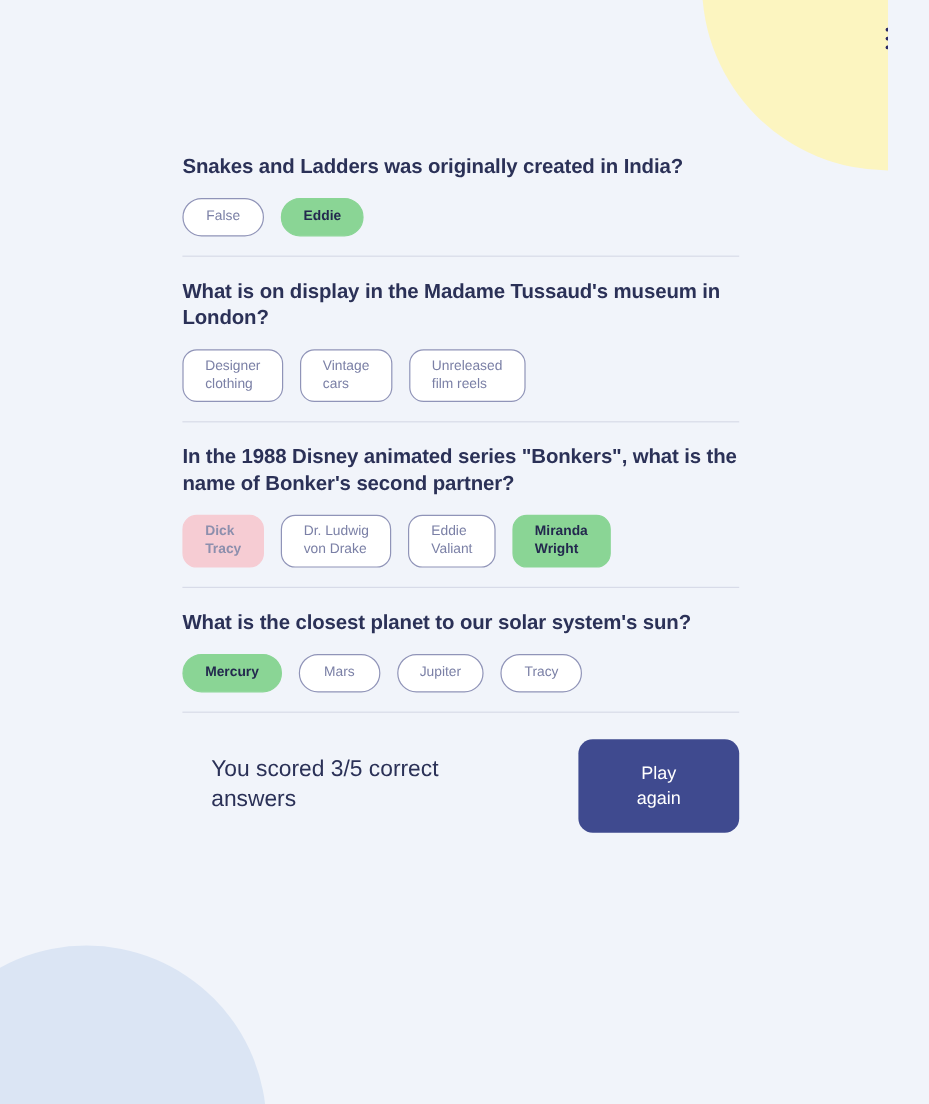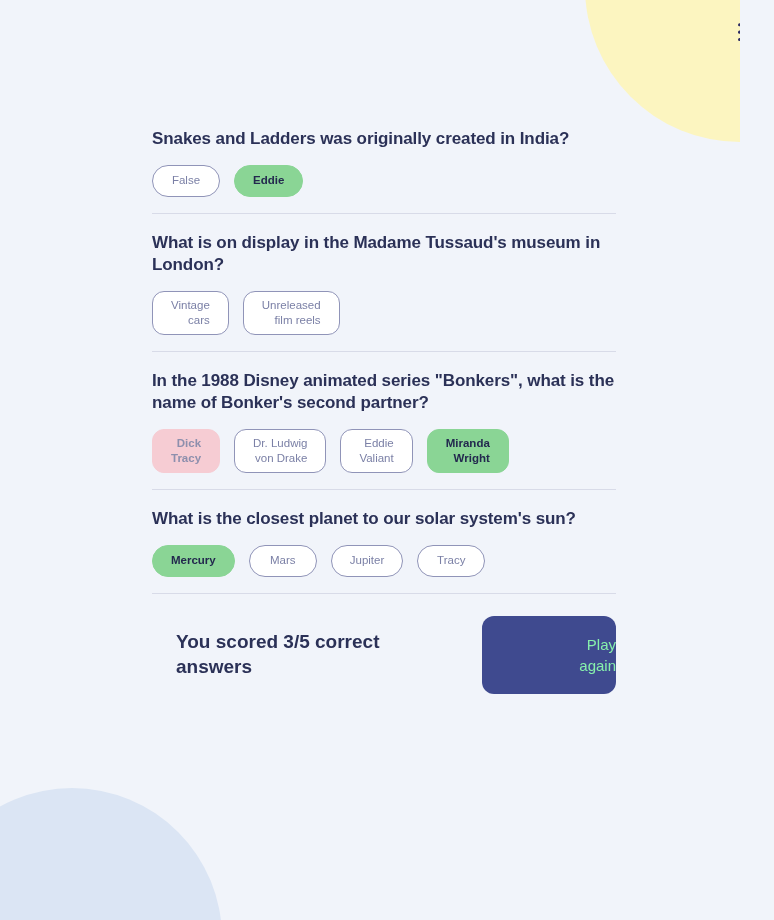--- a/index.html
+++ b/index.html
@@ -64,7 +64,7 @@
     display: flex;
     align-items: center;
     justify-content: center;
-    text-align: right;
+    text-align: left;
     font-size: 11.5px;
     line-height: 1.28;
     cursor: pointer;

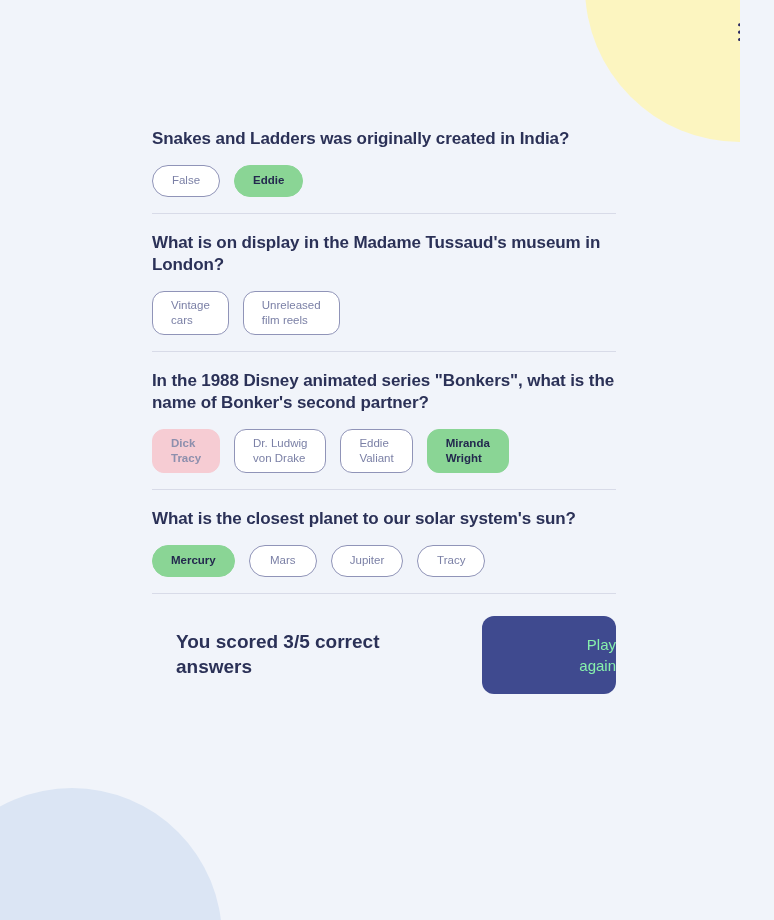--- a/index.html
+++ b/index.html
@@ -157,6 +157,8 @@
         <div class="question-block">
           <div class="question-text">What is on display in the Madame Tussaud's museum in London?</div>
           <div class="answers">
+            <div class="answer state-default two-line">Designer
+clothing</div>
             <div class="answer state-default two-line">Vintage
 cars</div>
             <div class="answer state-default two-line">Unreleased

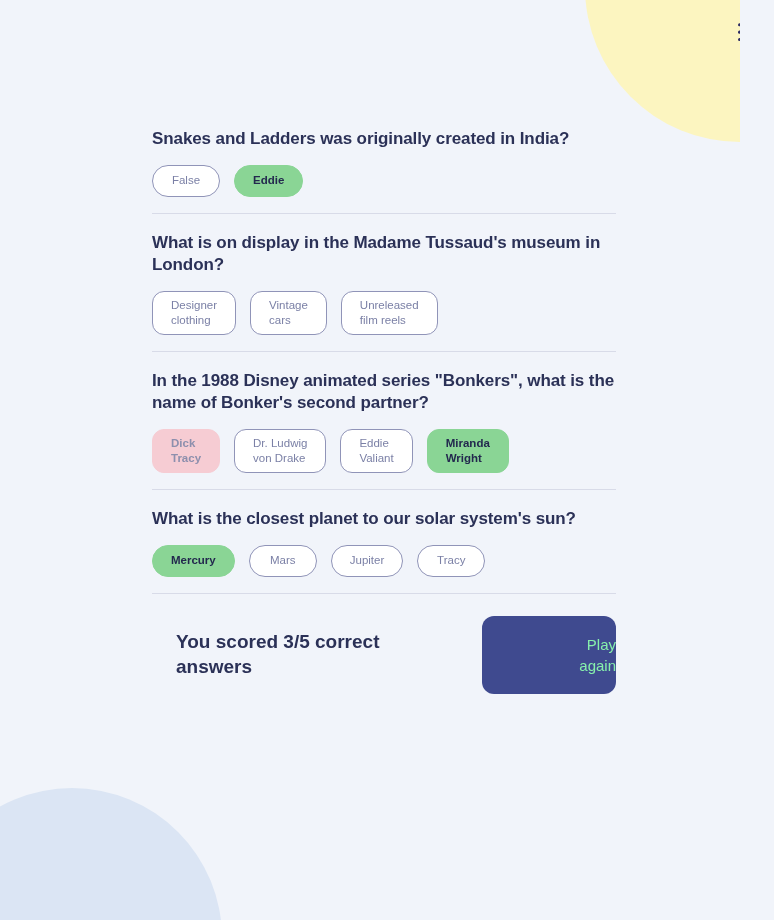--- a/index.html
+++ b/index.html
@@ -100,7 +100,7 @@
   }
   #score-text {
     font-size: 19px;
-    font-weight: bold;
+    font-weight: normal;
     line-height: 1.3;
     color: #2b3157;
     max-width: 250px;

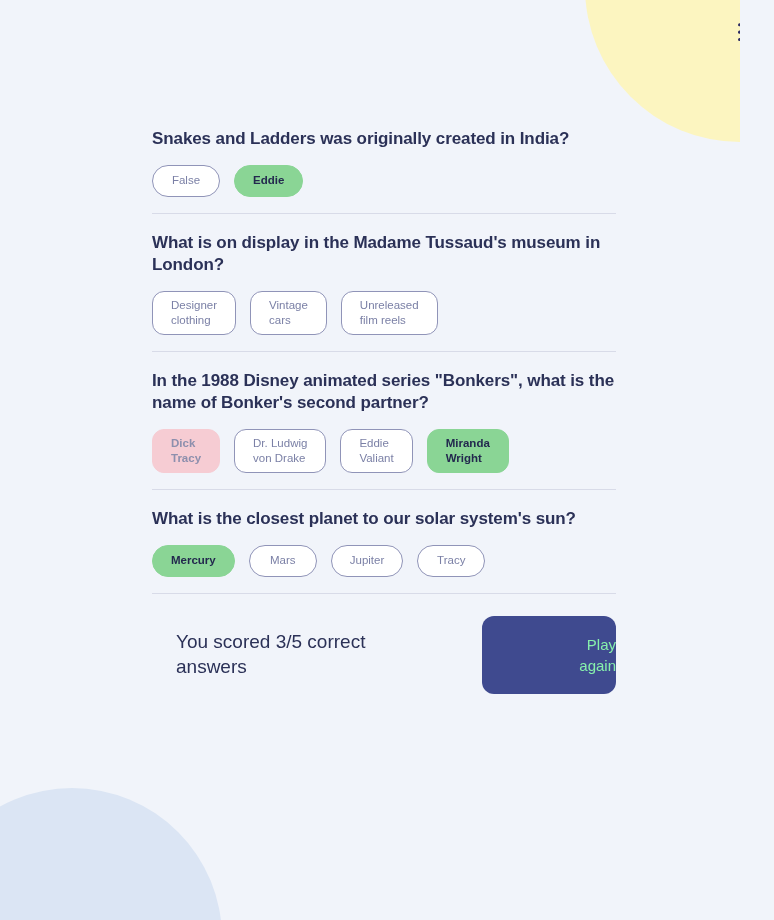--- a/index.html
+++ b/index.html
@@ -108,7 +108,7 @@
   }
   #play-again-button {
     background: #3f4a8f;
-    color: #86efac;
+    color: #ffffff;
     border: none;
     border-radius: 12px;
     width: 134px;
@@ -118,7 +118,7 @@
     line-height: 1.4;
     white-space: pre-line;
     cursor: pointer;
-    text-align: right;
+    text-align: center;
   }
 </style>
 </head>

